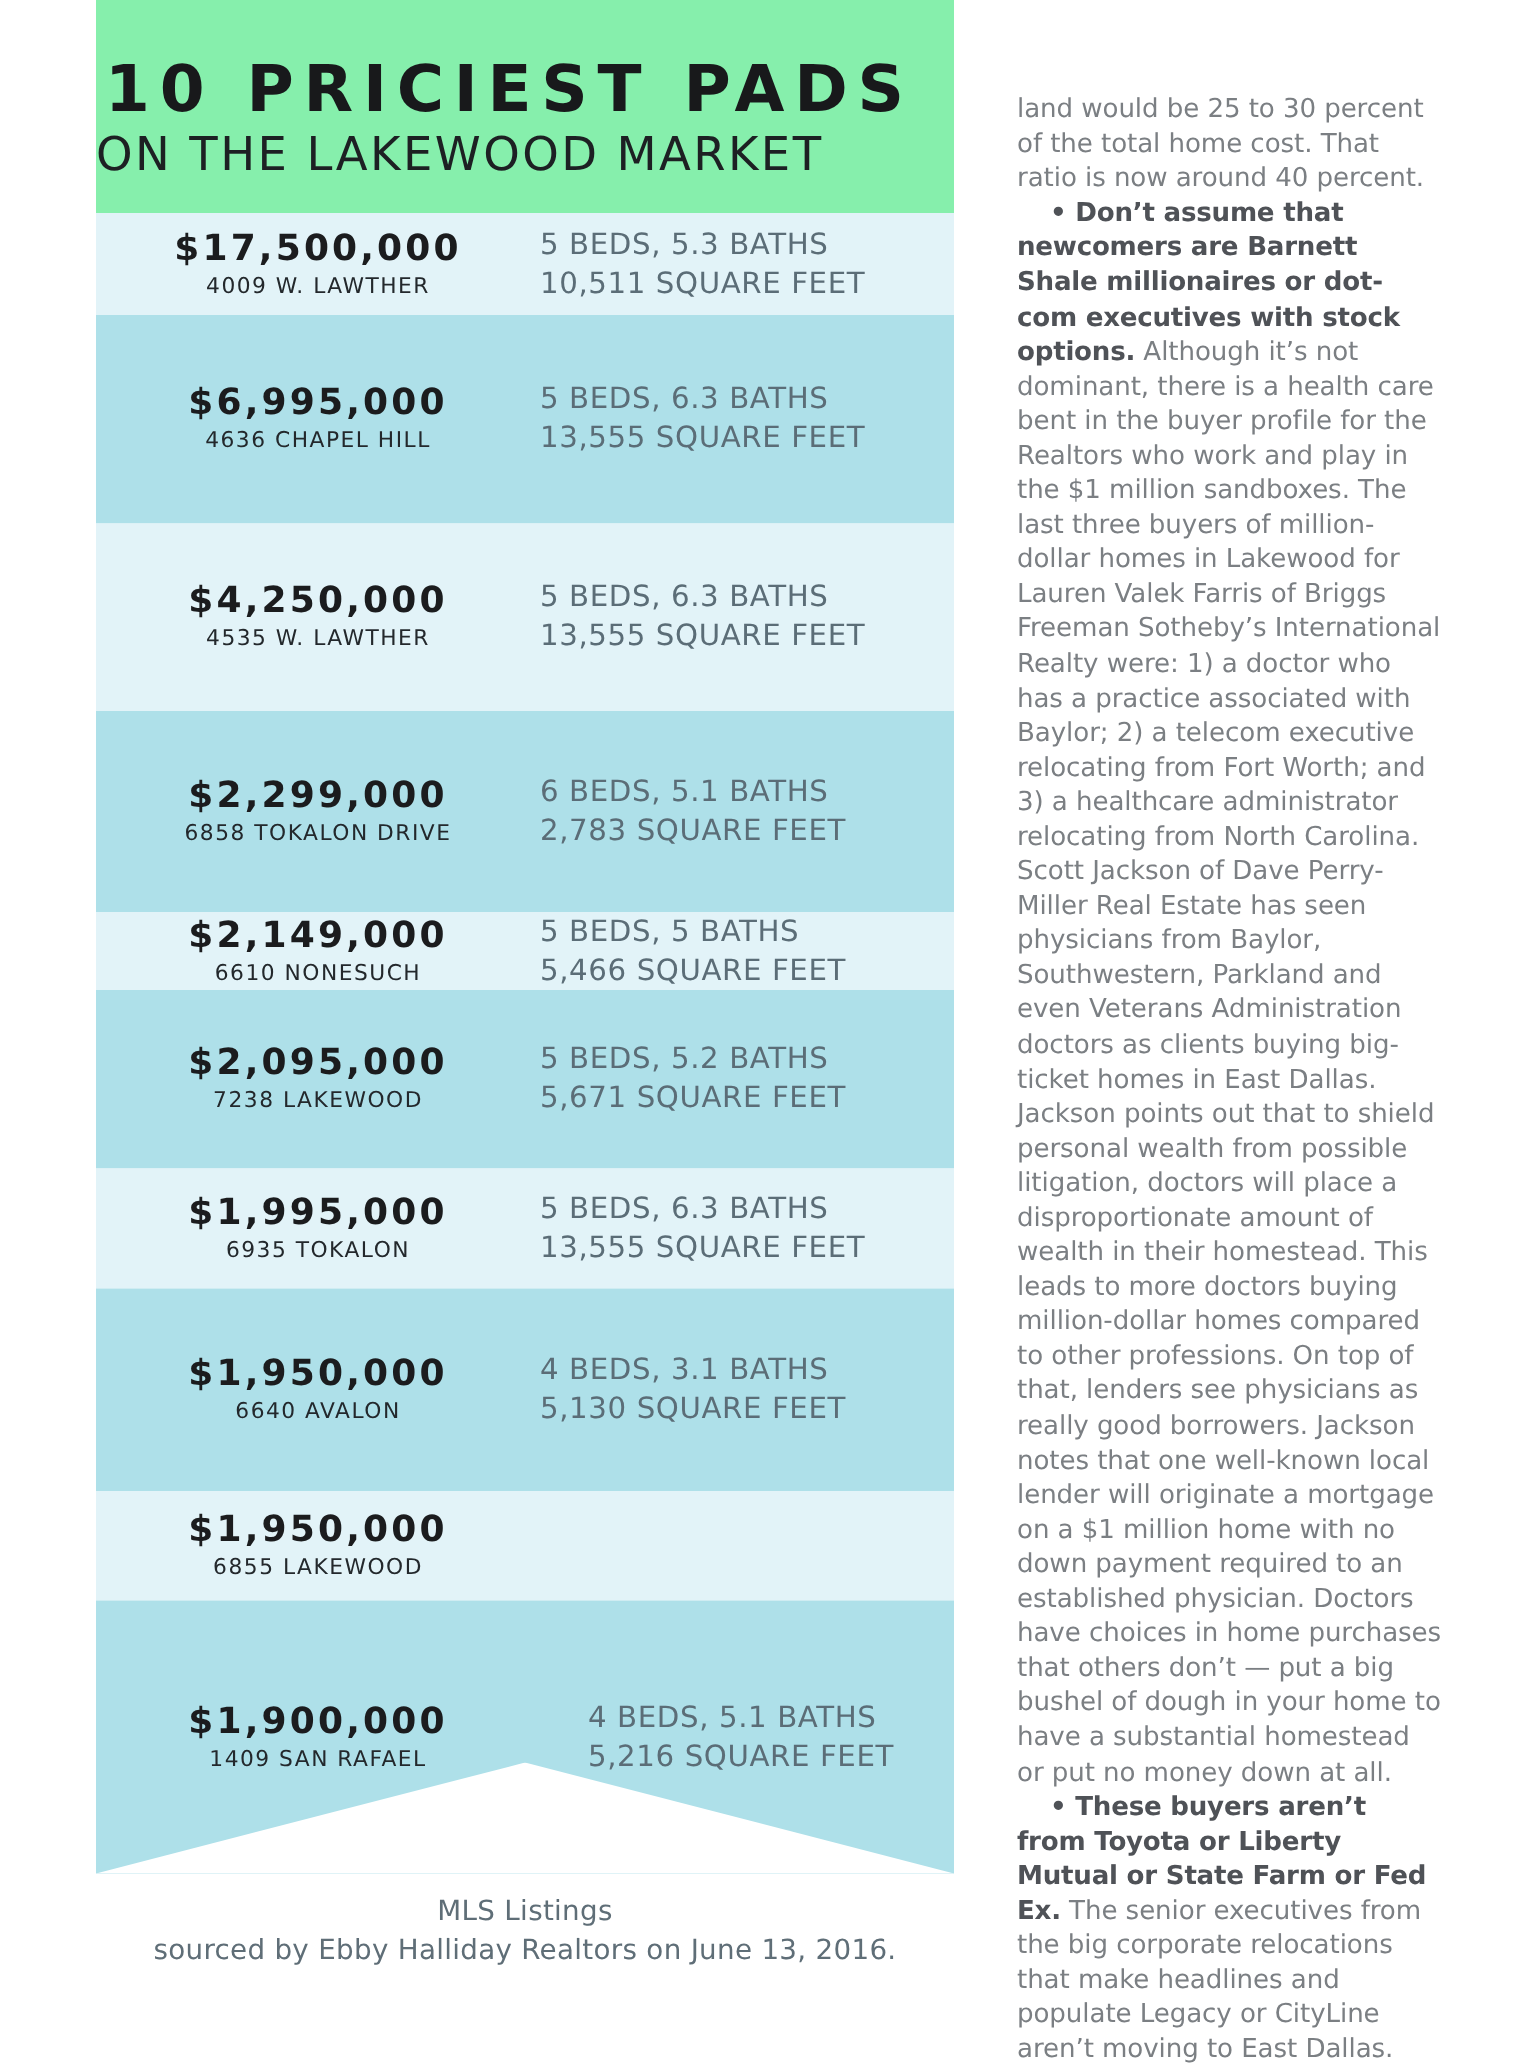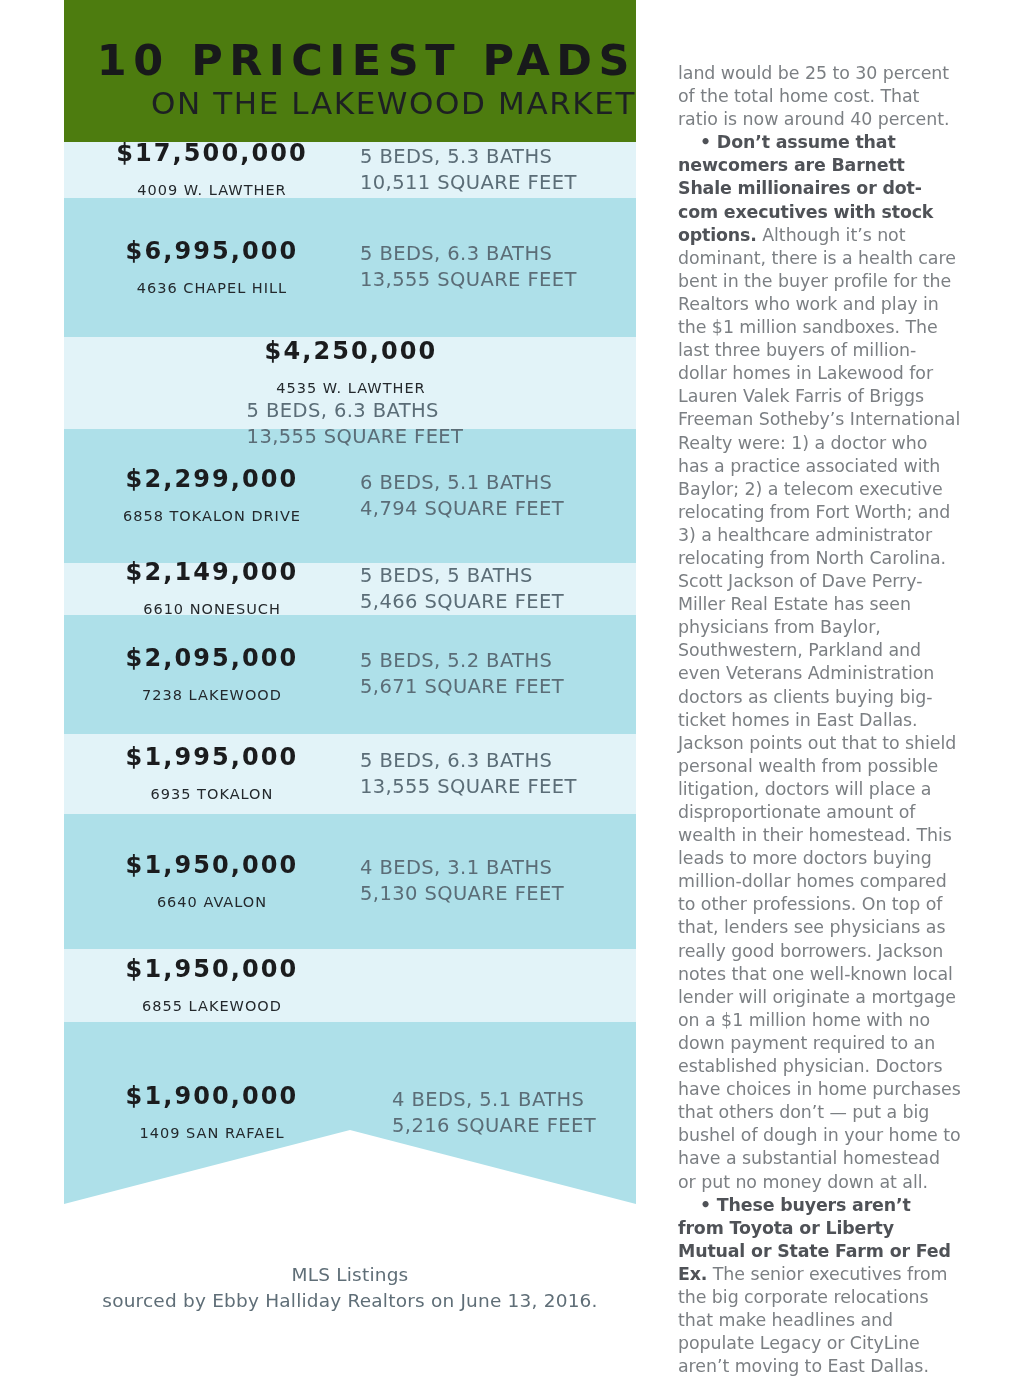--- a/index.html
+++ b/index.html
@@ -18,9 +18,9 @@
     position:absolute;left:64px;top:0;width:572px;
   }
   .panel-head{
-    background:#4d7c0f;
+    background:#86efac;
     padding:38px 0 22px 0;
-    text-align:right;
+    text-align:left;
   }
   .head-title{
     font-size:43px;

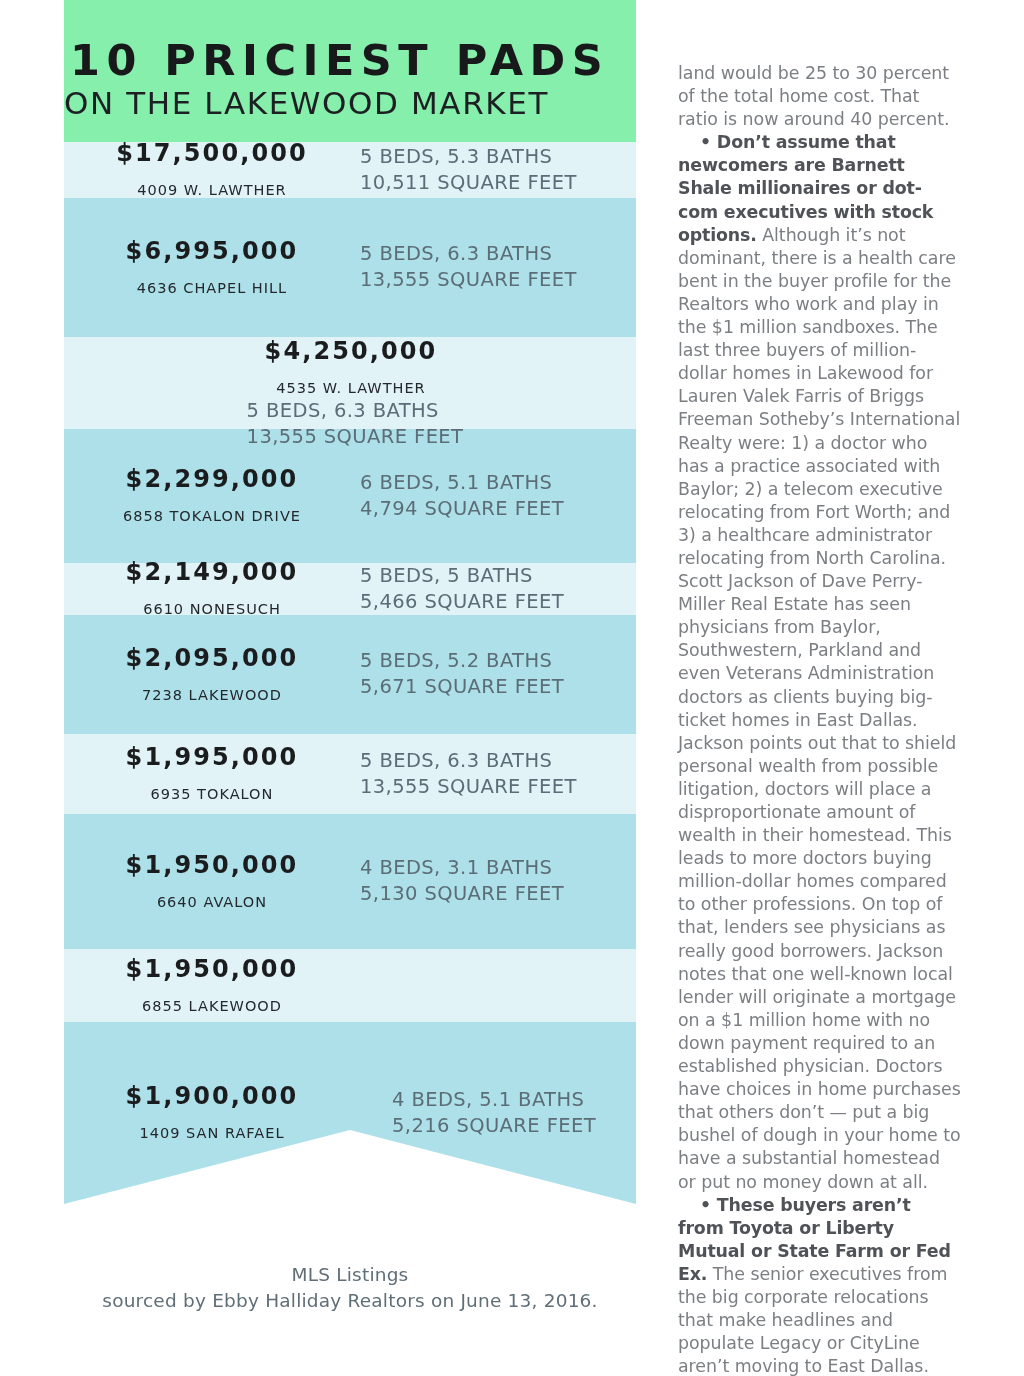--- a/index.html
+++ b/index.html
@@ -148,7 +148,7 @@
     </div>
 
     <div class="rows" id="rows">
-        <div class="row light" style="height: 56px;">
+        <div class="row light" style="height: 68px;">
           <div class="col-price">
             <div class="price">$17,500,000</div>
             <div class="addr">4009 W. LAWTHER</div>

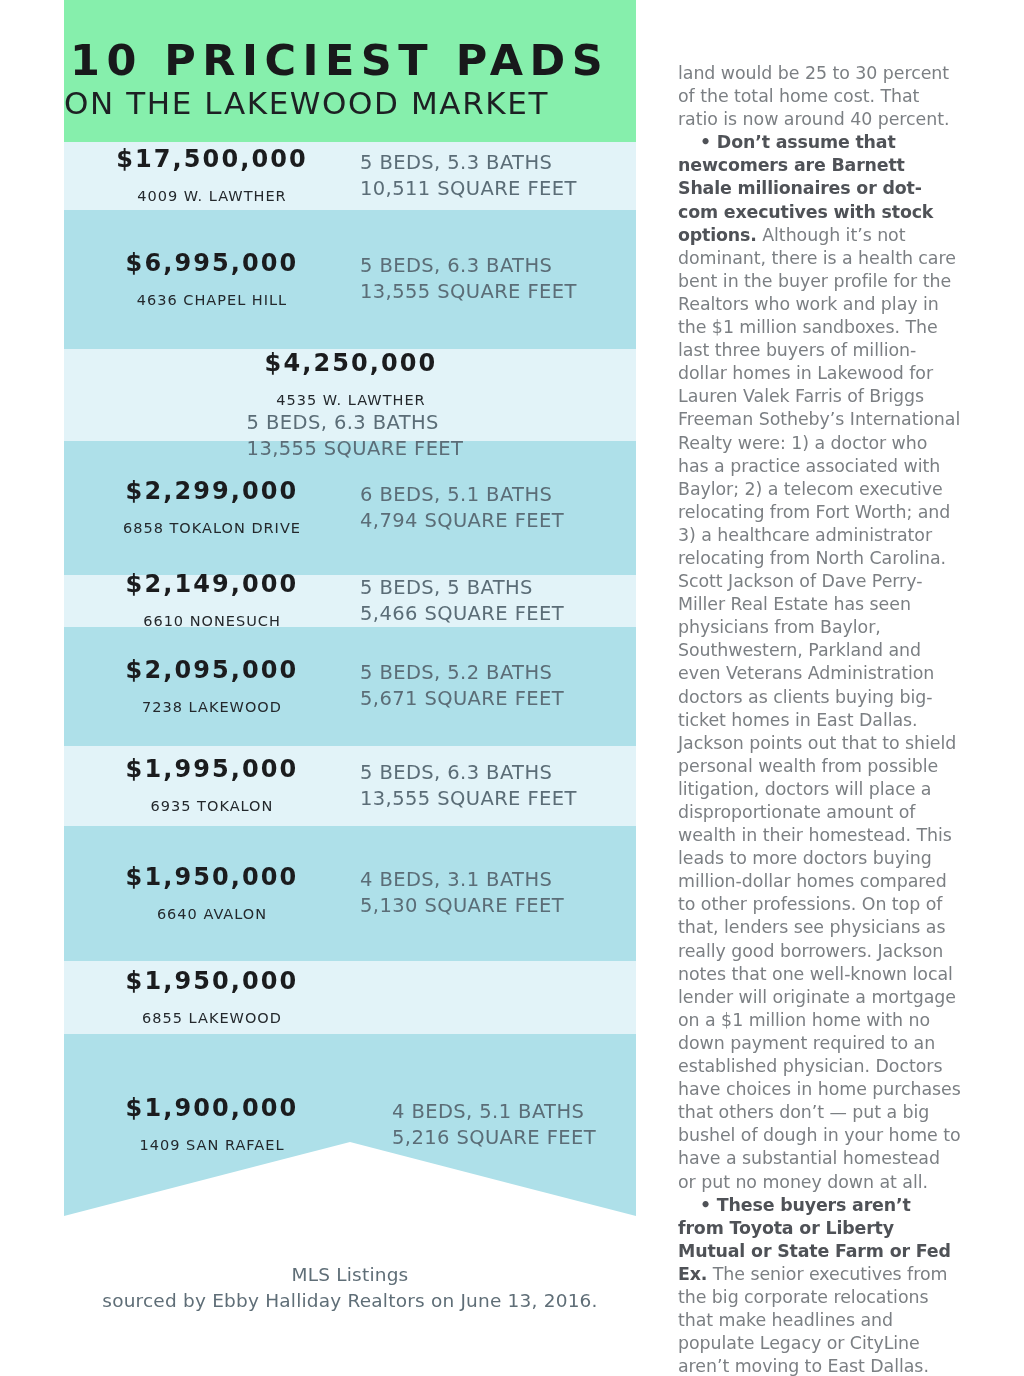--- a/index.html
+++ b/index.html
@@ -70,7 +70,7 @@
     letter-spacing:1.0px;
     color:#23282c;
     line-height:1.3;
-    margin-top:14px;
+    margin-top:3px;
     white-space:nowrap;
   }
   .col-specs{

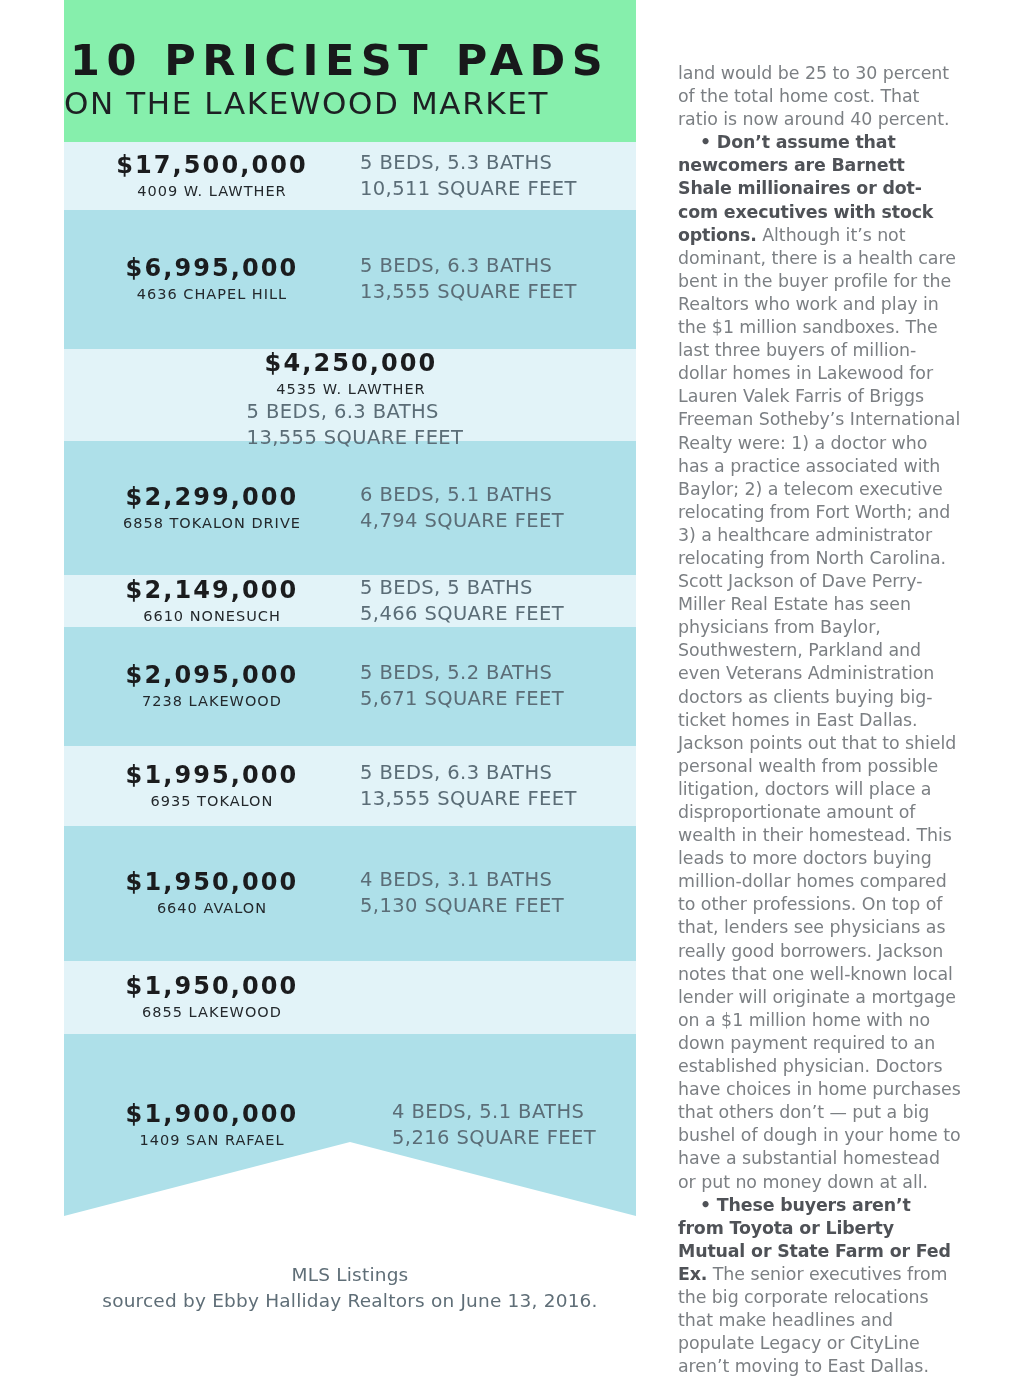--- a/index.html
+++ b/index.html
@@ -168,7 +168,7 @@
             <div class="spec">13,555 SQUARE FEET</div>
           </div>
         </div>
-        <div class="row light" style="height: 92px; flex-direction: column;">
+        <div class="row light" style="height: 125px;">
           <div class="col-price">
             <div class="price">$4,250,000</div>
             <div class="addr">4535 W. LAWTHER</div>

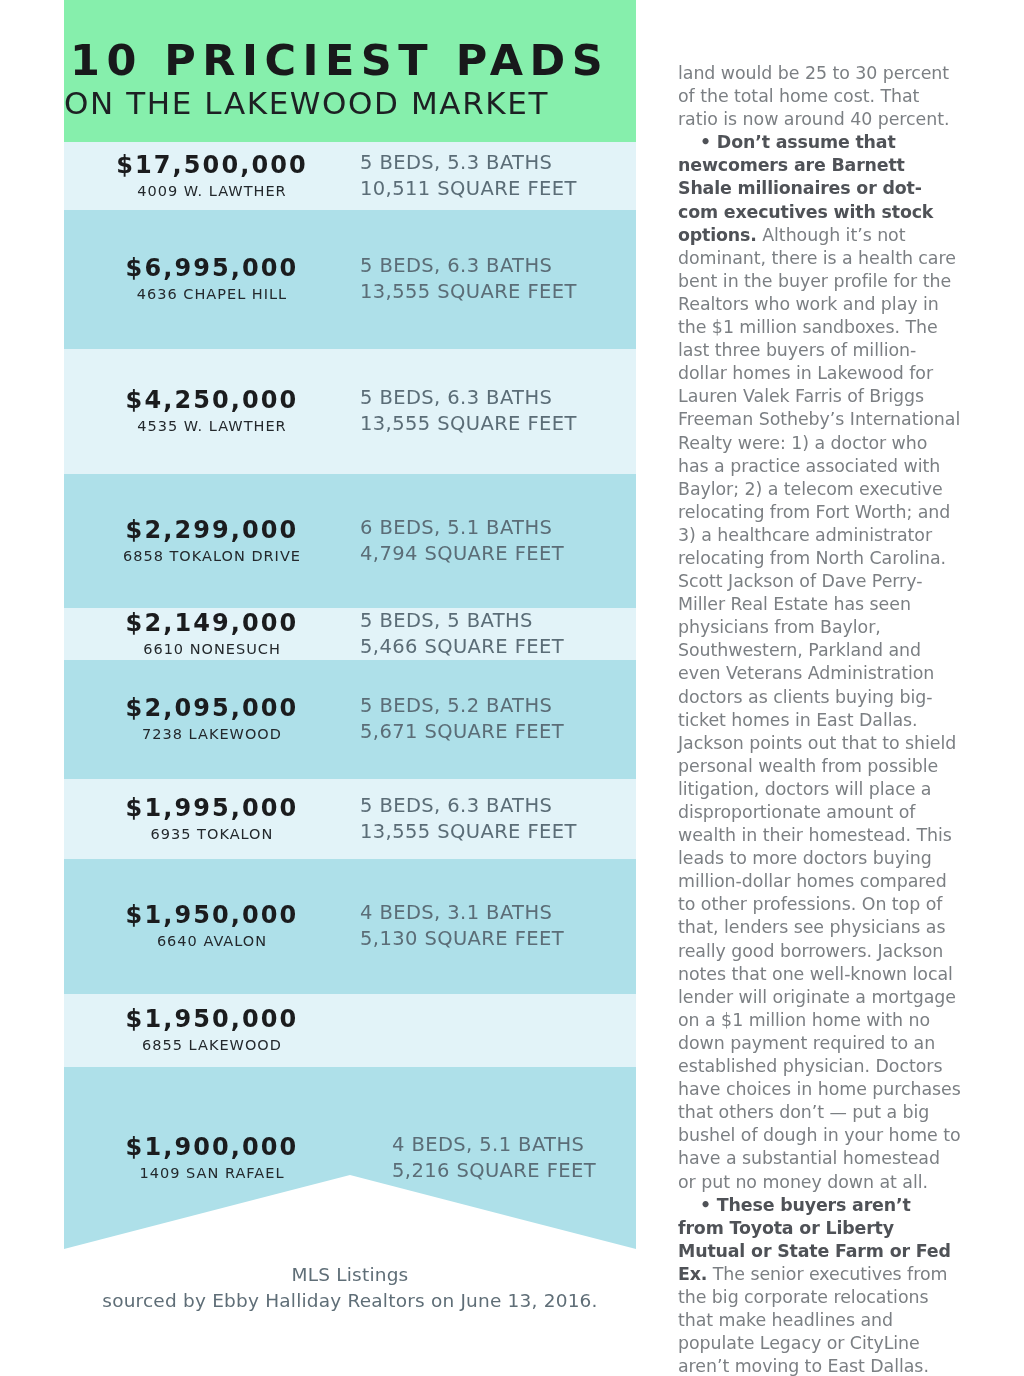--- a/index.html
+++ b/index.html
@@ -185,7 +185,7 @@
           </div>
           <div class="col-specs">
             <div class="spec">6 BEDS, 5.1 BATHS</div>
-            <div class="spec">4,794 SQUARE FEET</div>
+            <div class="spec">2,783 SQUARE FEET</div>
           </div>
         </div>
         <div class="row light" style="height: 52px;">

